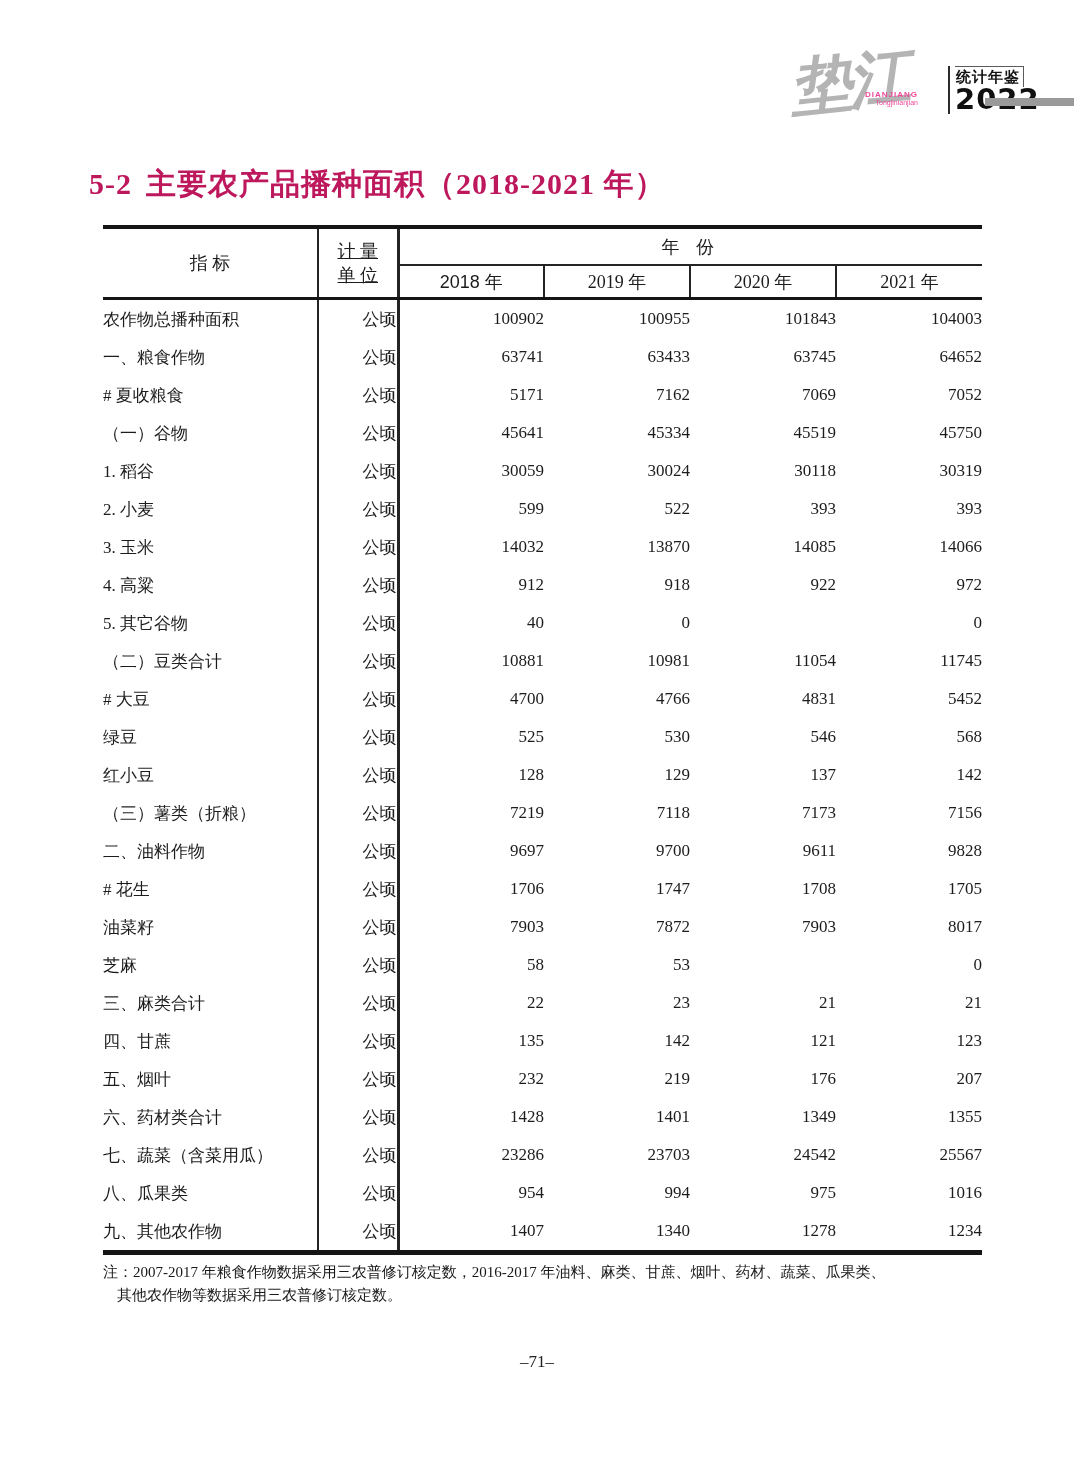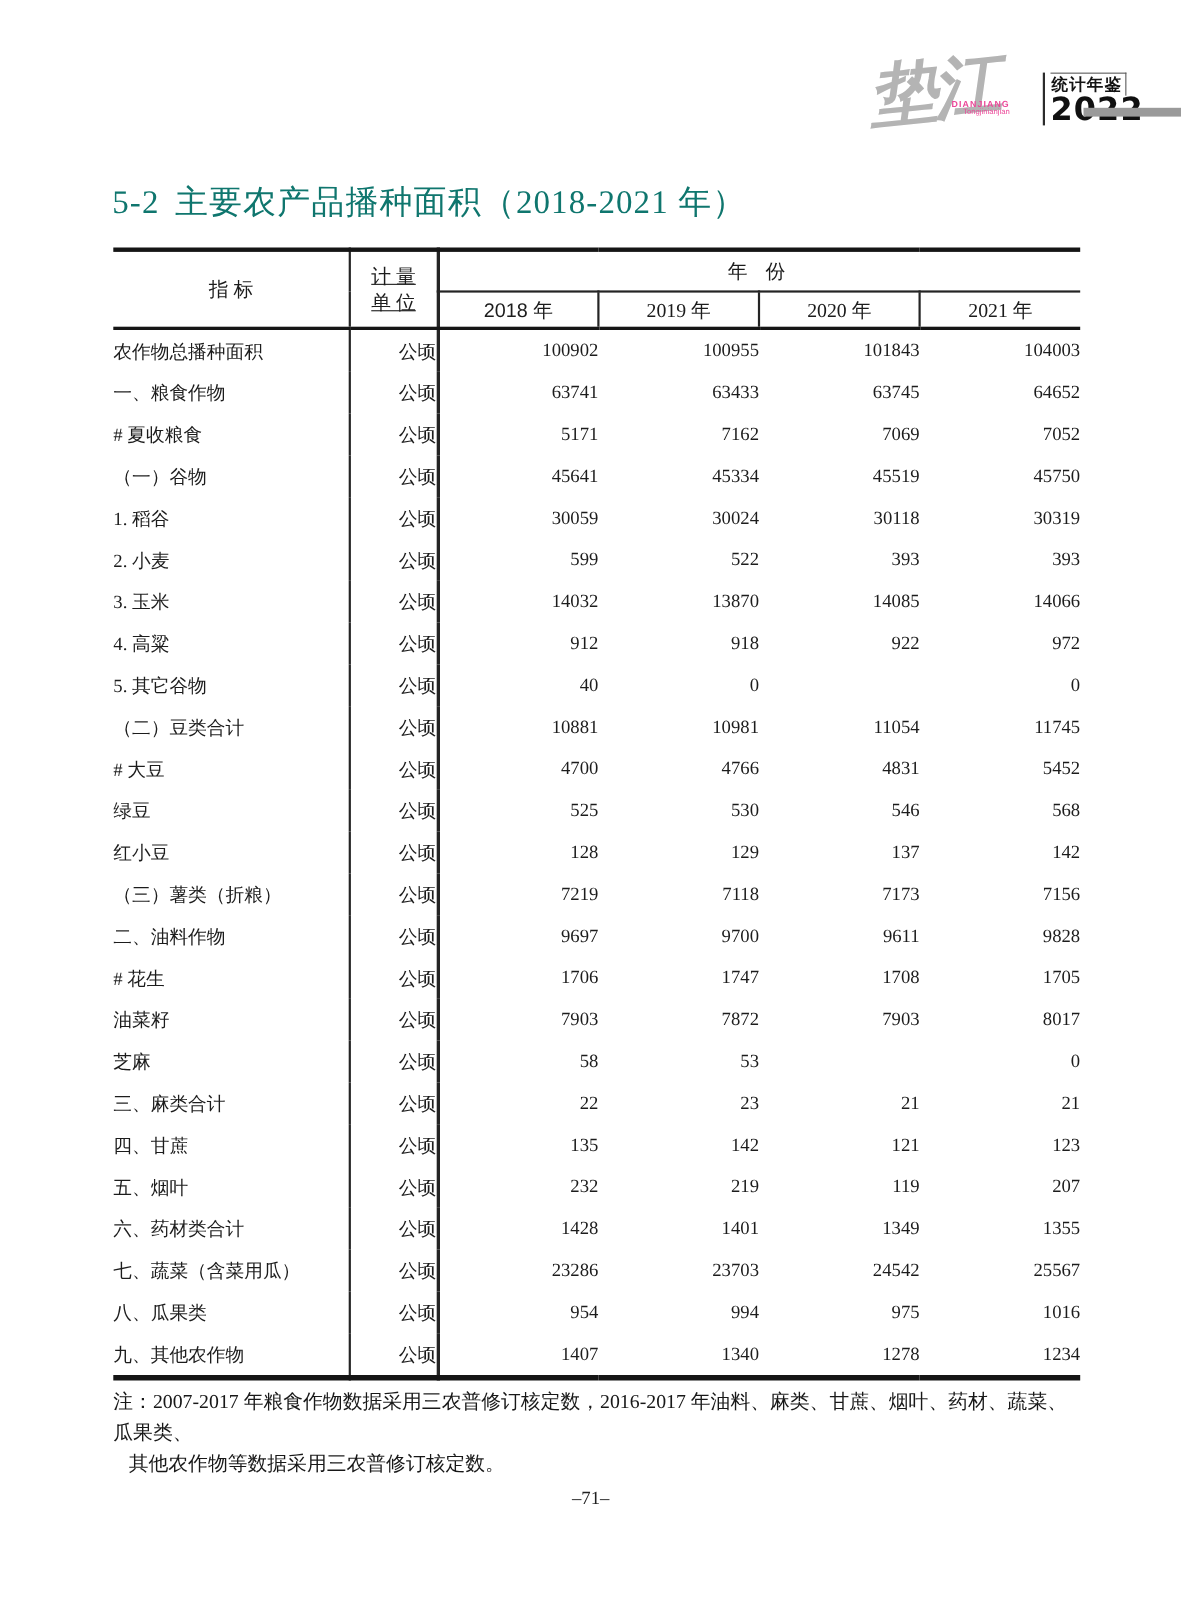--- a/index.html
+++ b/index.html
@@ -55,8 +55,8 @@
 
   
   .doc-title{
-    position:absolute;left:102px;top:164px;
-    font-size:30px;font-weight:normal;color:#0f766e;
+    position:absolute;left:89px;top:164px;
+    font-size:30px;font-weight:bold;color:#be185d;
     letter-spacing:1px;white-space:nowrap;
   }
   .doc-title .num{margin-right:14px;}

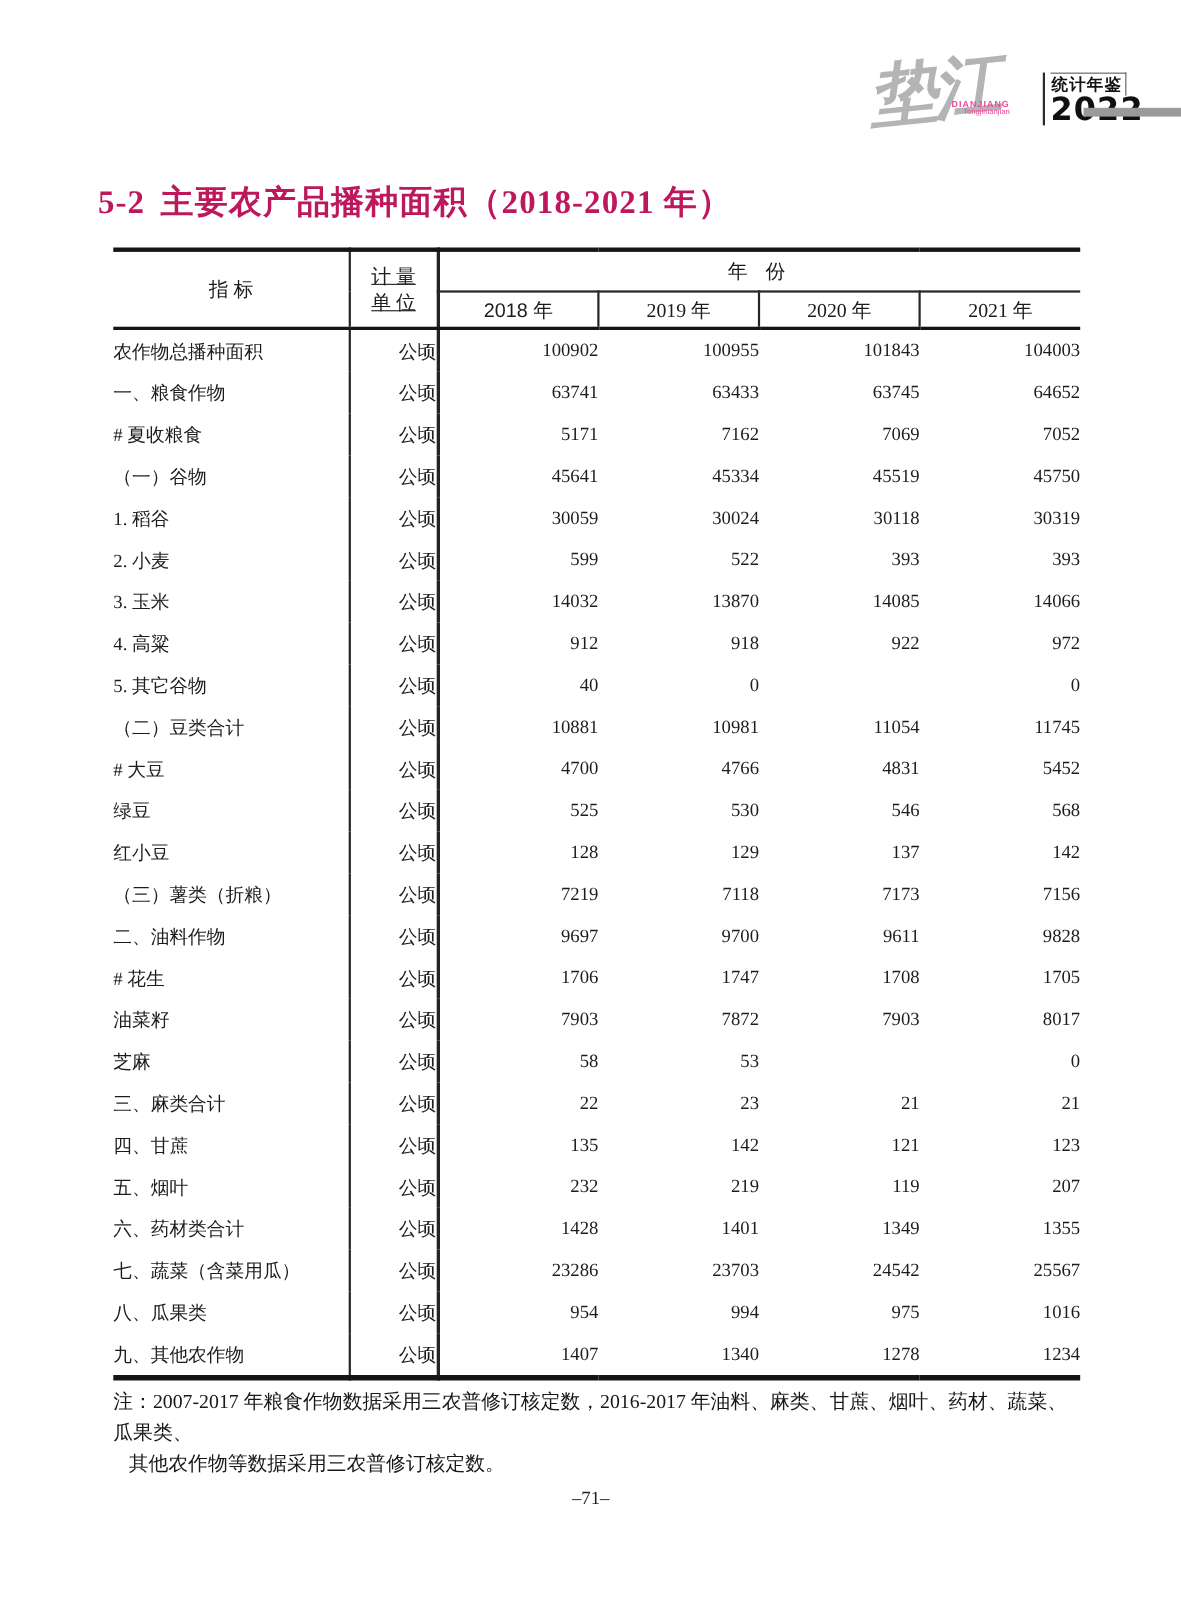--- a/index.html
+++ b/index.html
@@ -321,7 +321,7 @@
           <td class="col-unit">公顷</td>
           <td class="col-num">232</td>
           <td class="col-num">219</td>
-          <td class="col-num">119</td>
+          <td class="col-num">176</td>
           <td class="col-num">207</td>
         </tr>
         <tr>

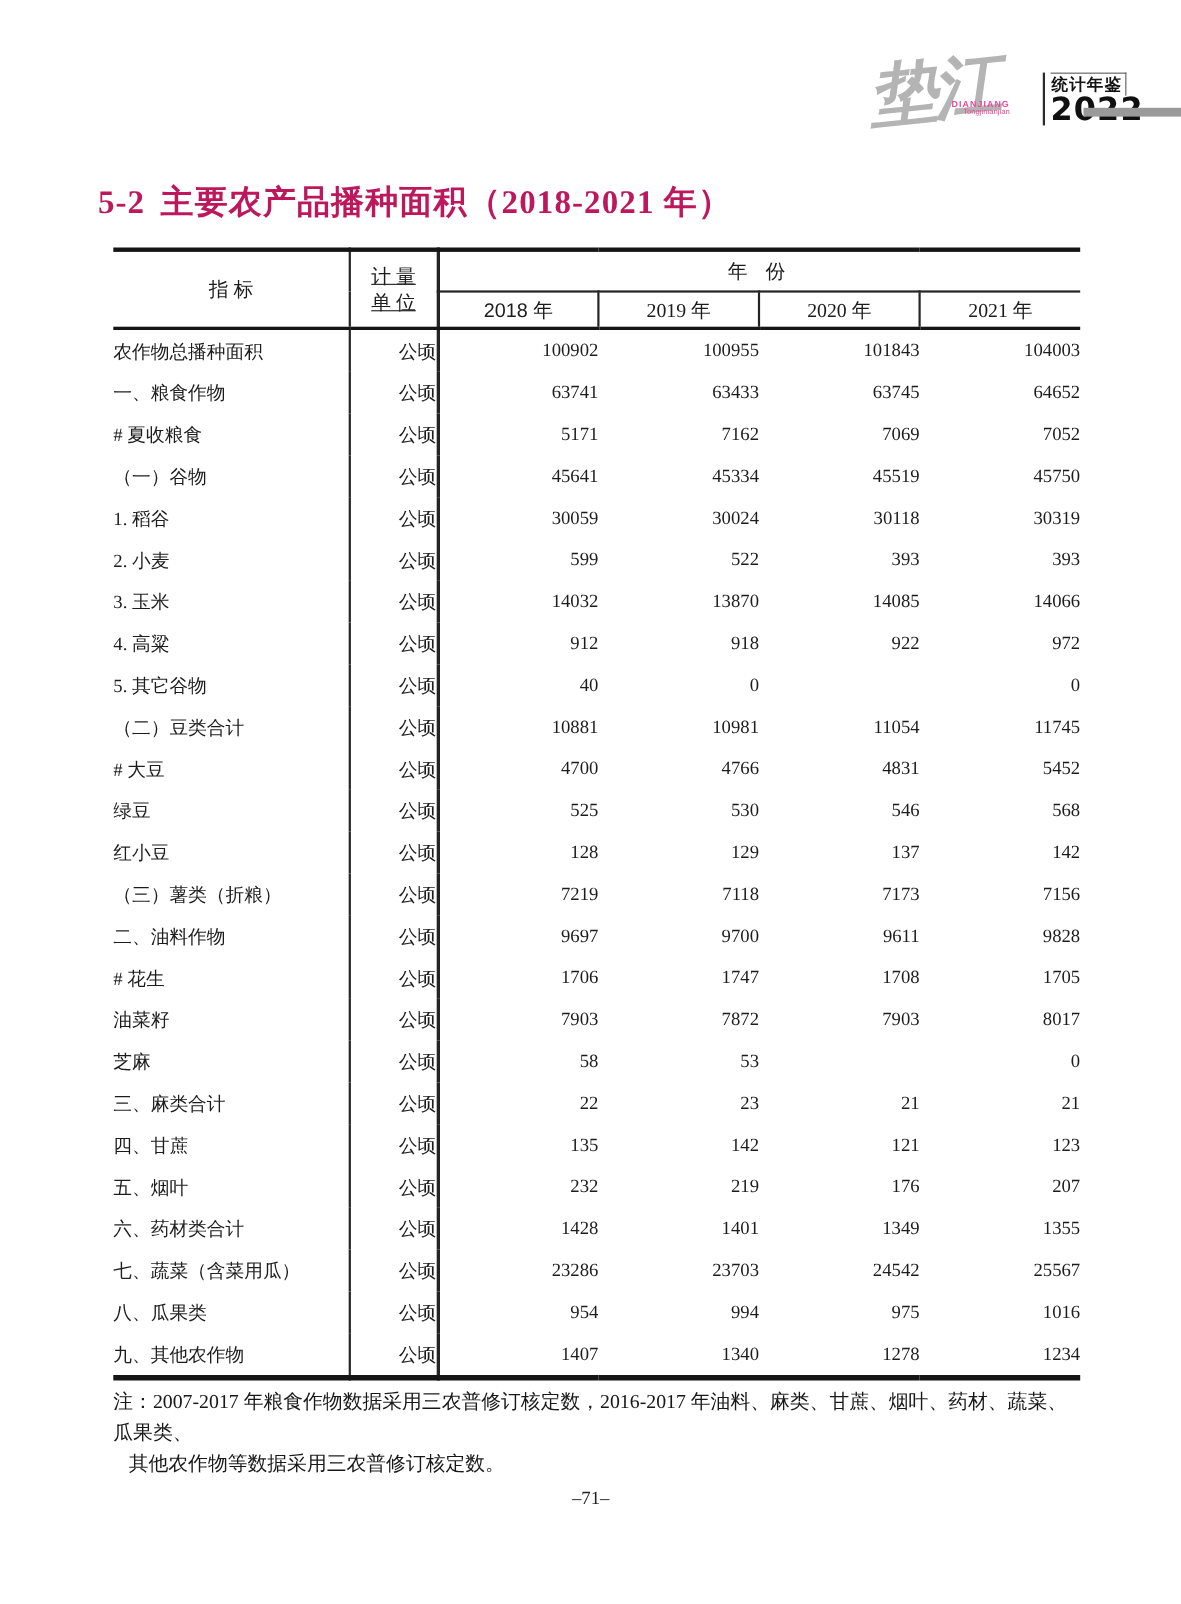--- a/index.html
+++ b/index.html
@@ -104,7 +104,7 @@
   
   .note{
     position:absolute;left:103px;top:1261px;width:882px;
-    font-size:18px;line-height:1.55;color:#181818;
+    font-size:15px;line-height:1.55;color:#181818;
   }
   .note .line2{padding-left:14px;}
   .page-number{

